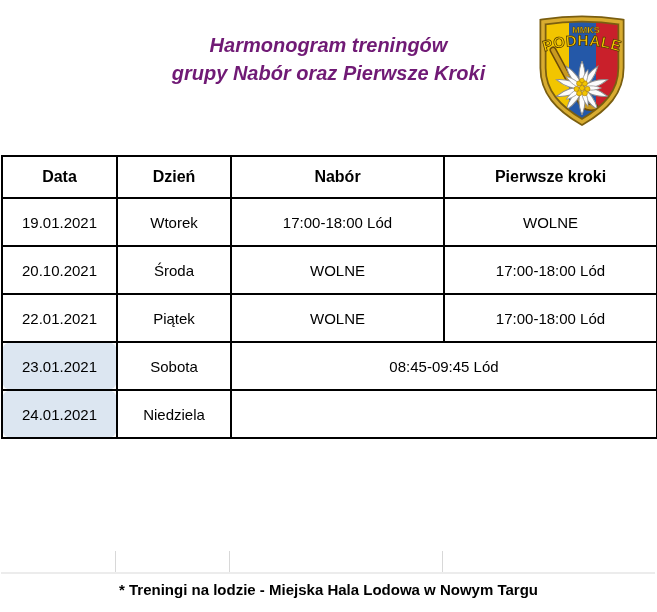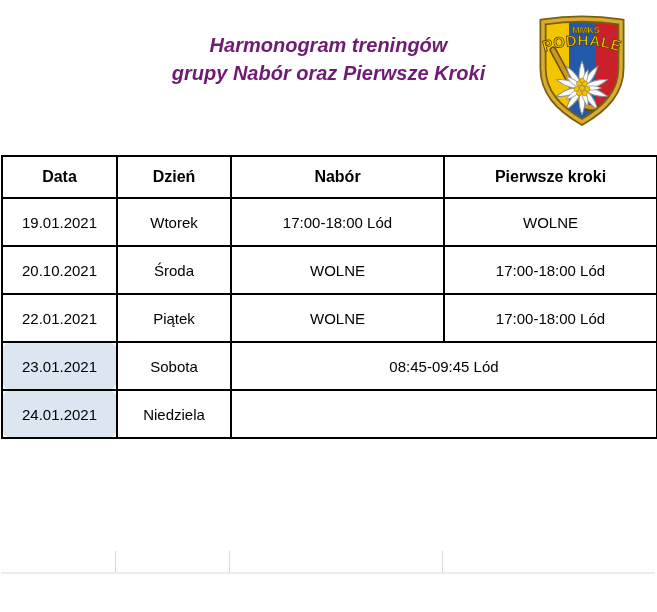--- a/index.html
+++ b/index.html
@@ -175,6 +175,7 @@
     <div class="ghost-cell gc4"></div>
   </div>
 
+  <div class="footer-note">* Treningi na lodzie - Miejska Hala Lodowa w Nowym Targu</div>
 
 </div>
 

